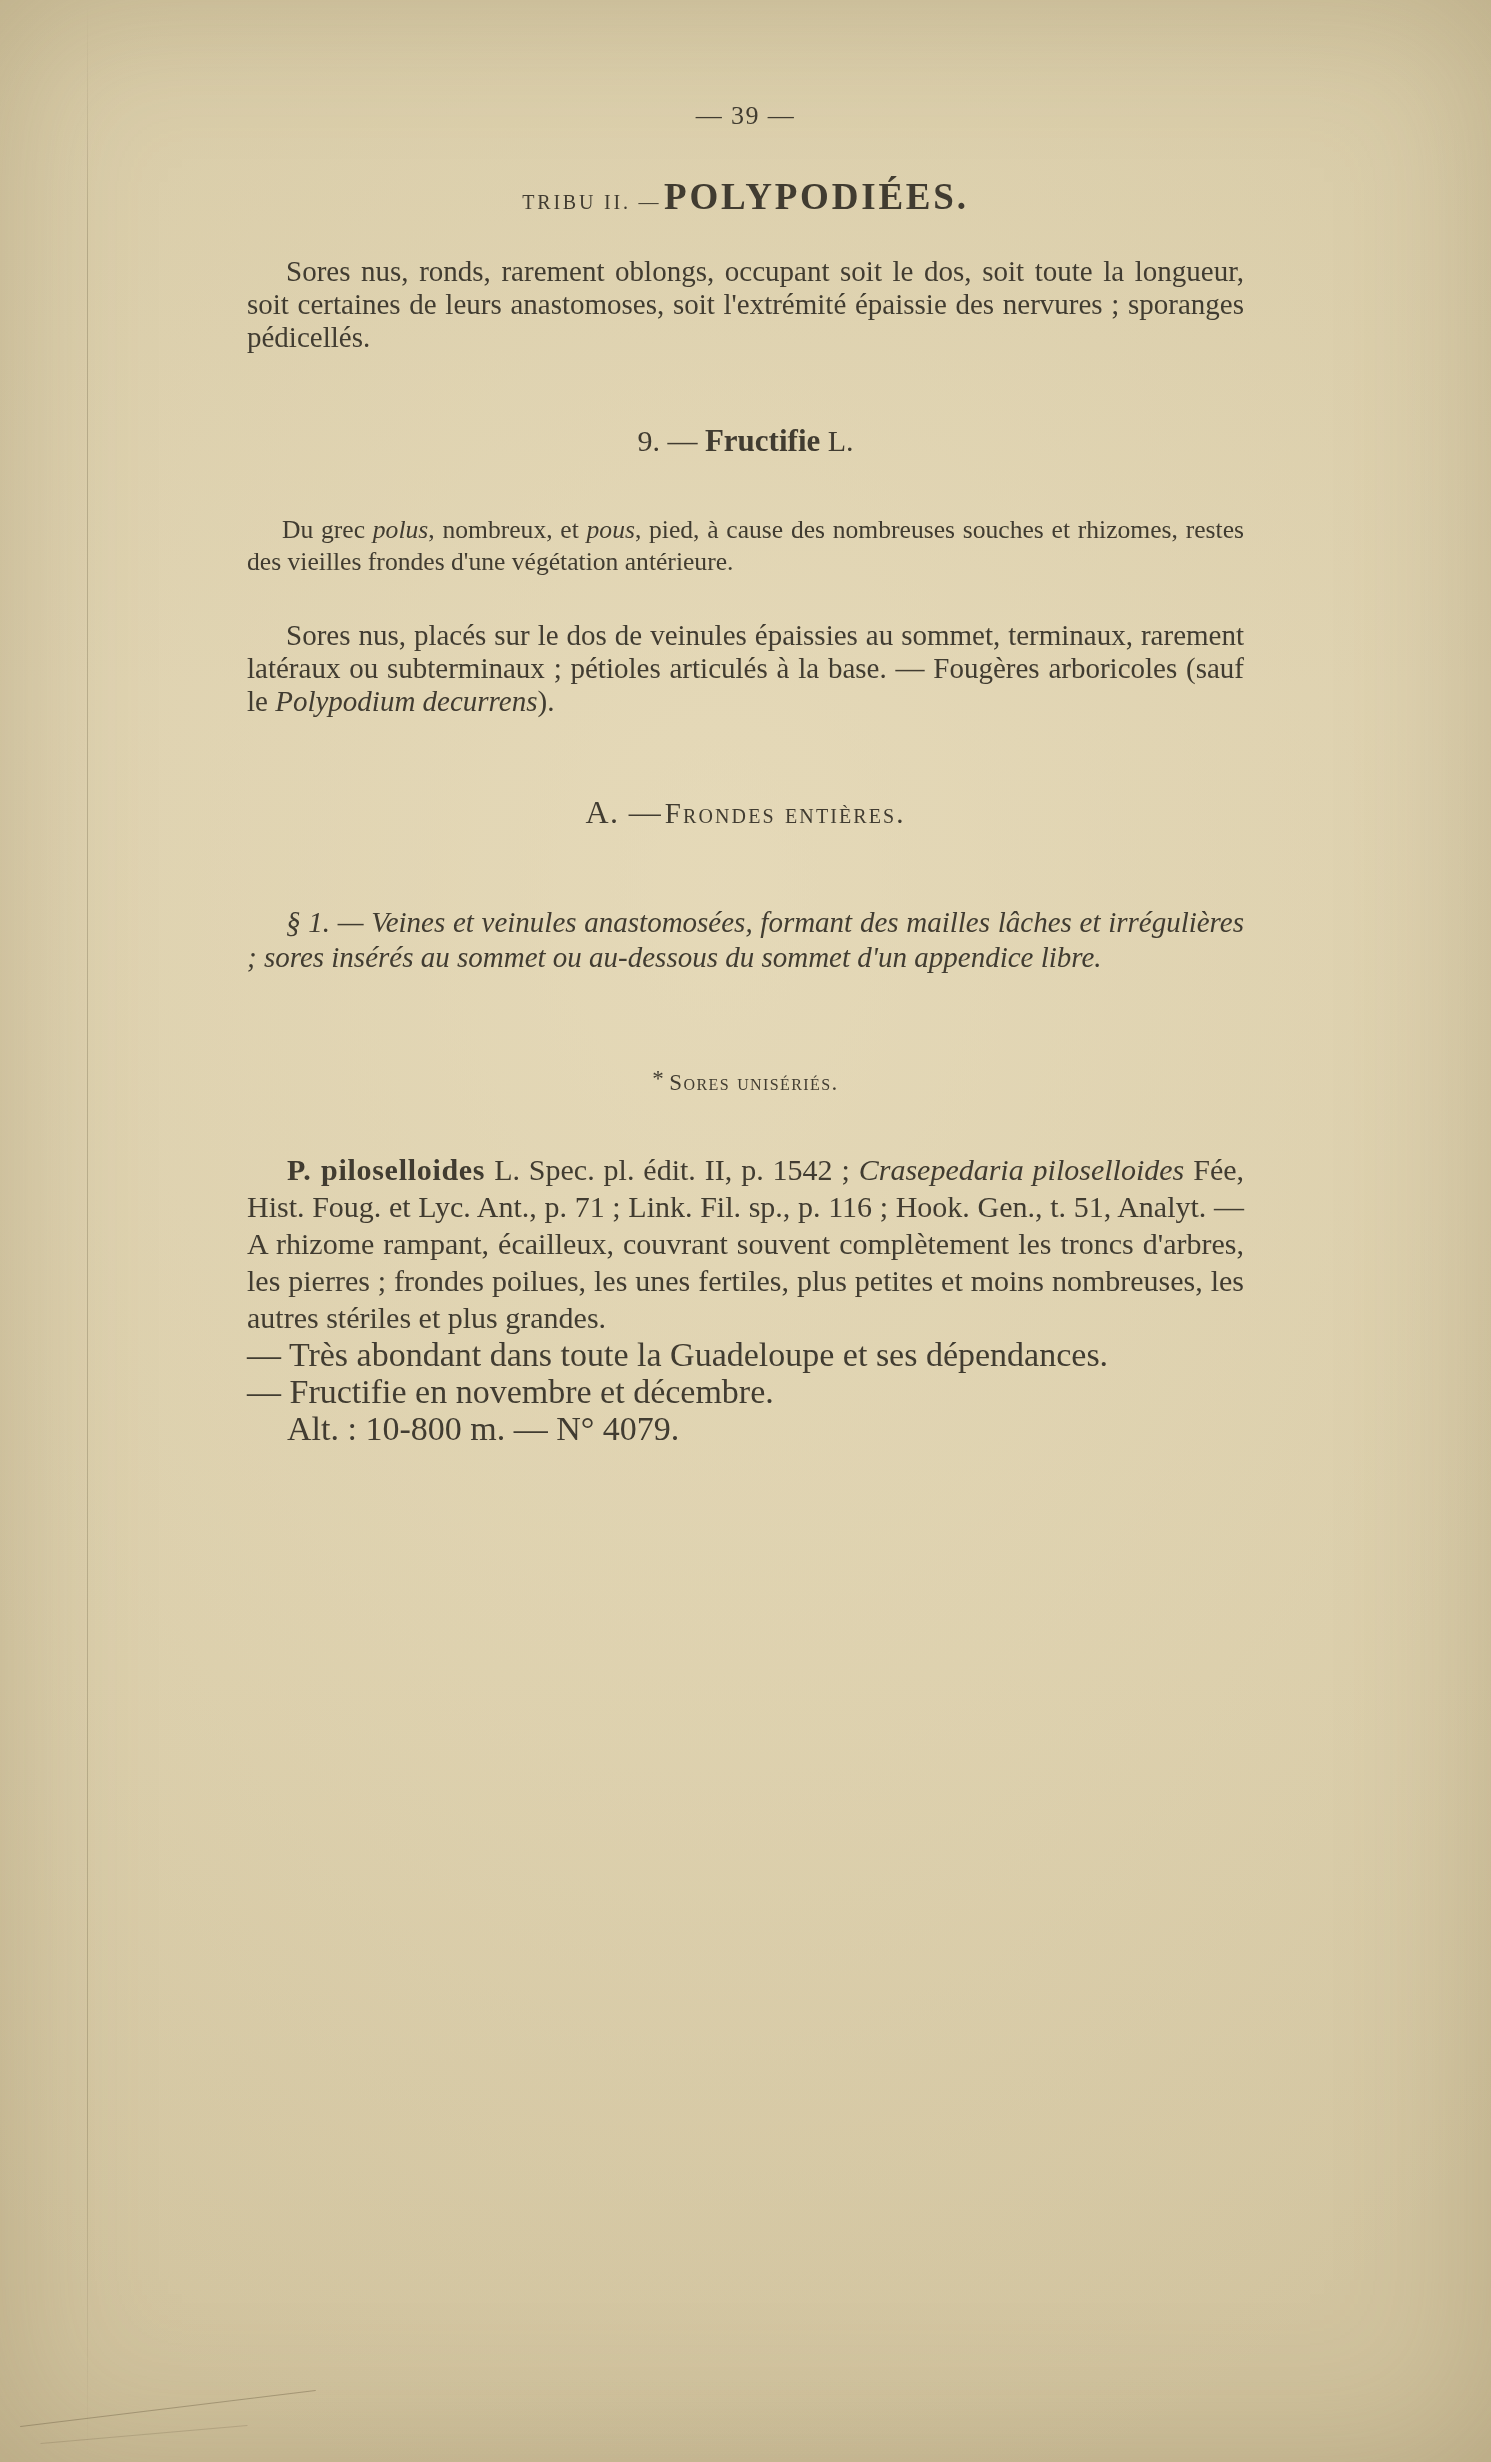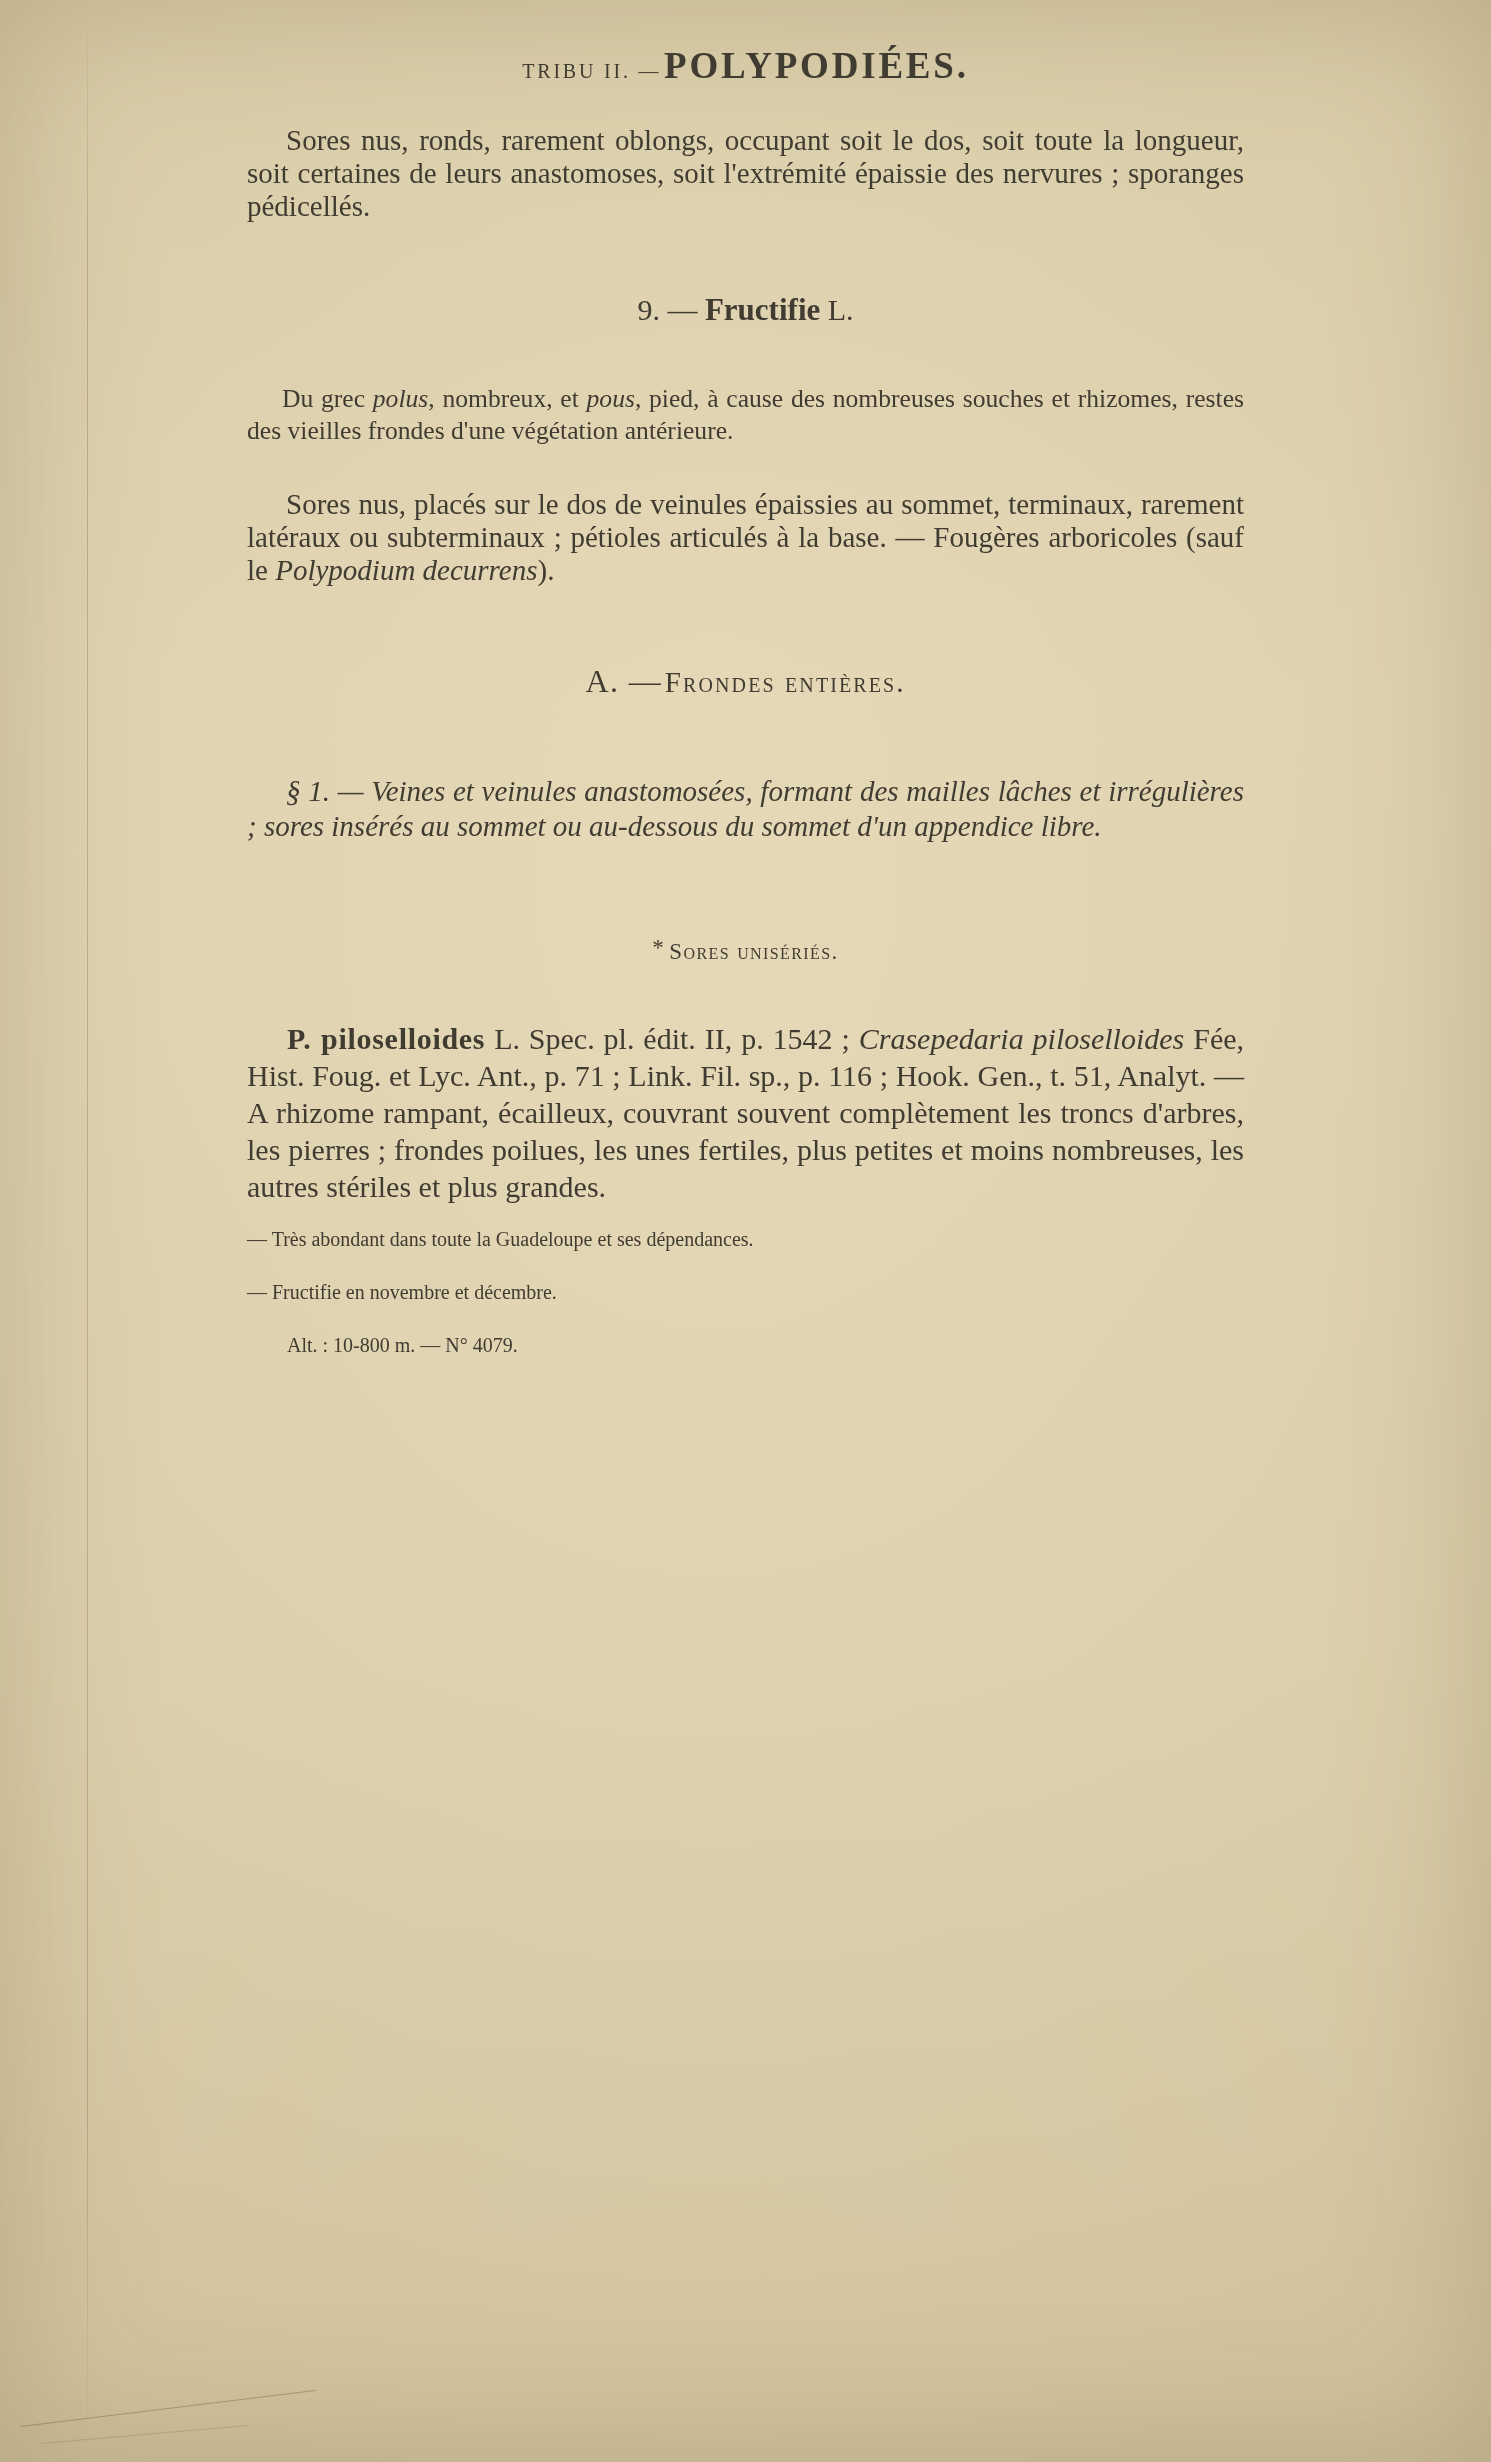--- a/index.html
+++ b/index.html
@@ -93,6 +93,7 @@
 
   <div class="content">
 
+    <div class="page-number">— 39 —</div>
 
     <div class="tribe-heading">
       <span class="tribe-label">TRIBU II. —</span>

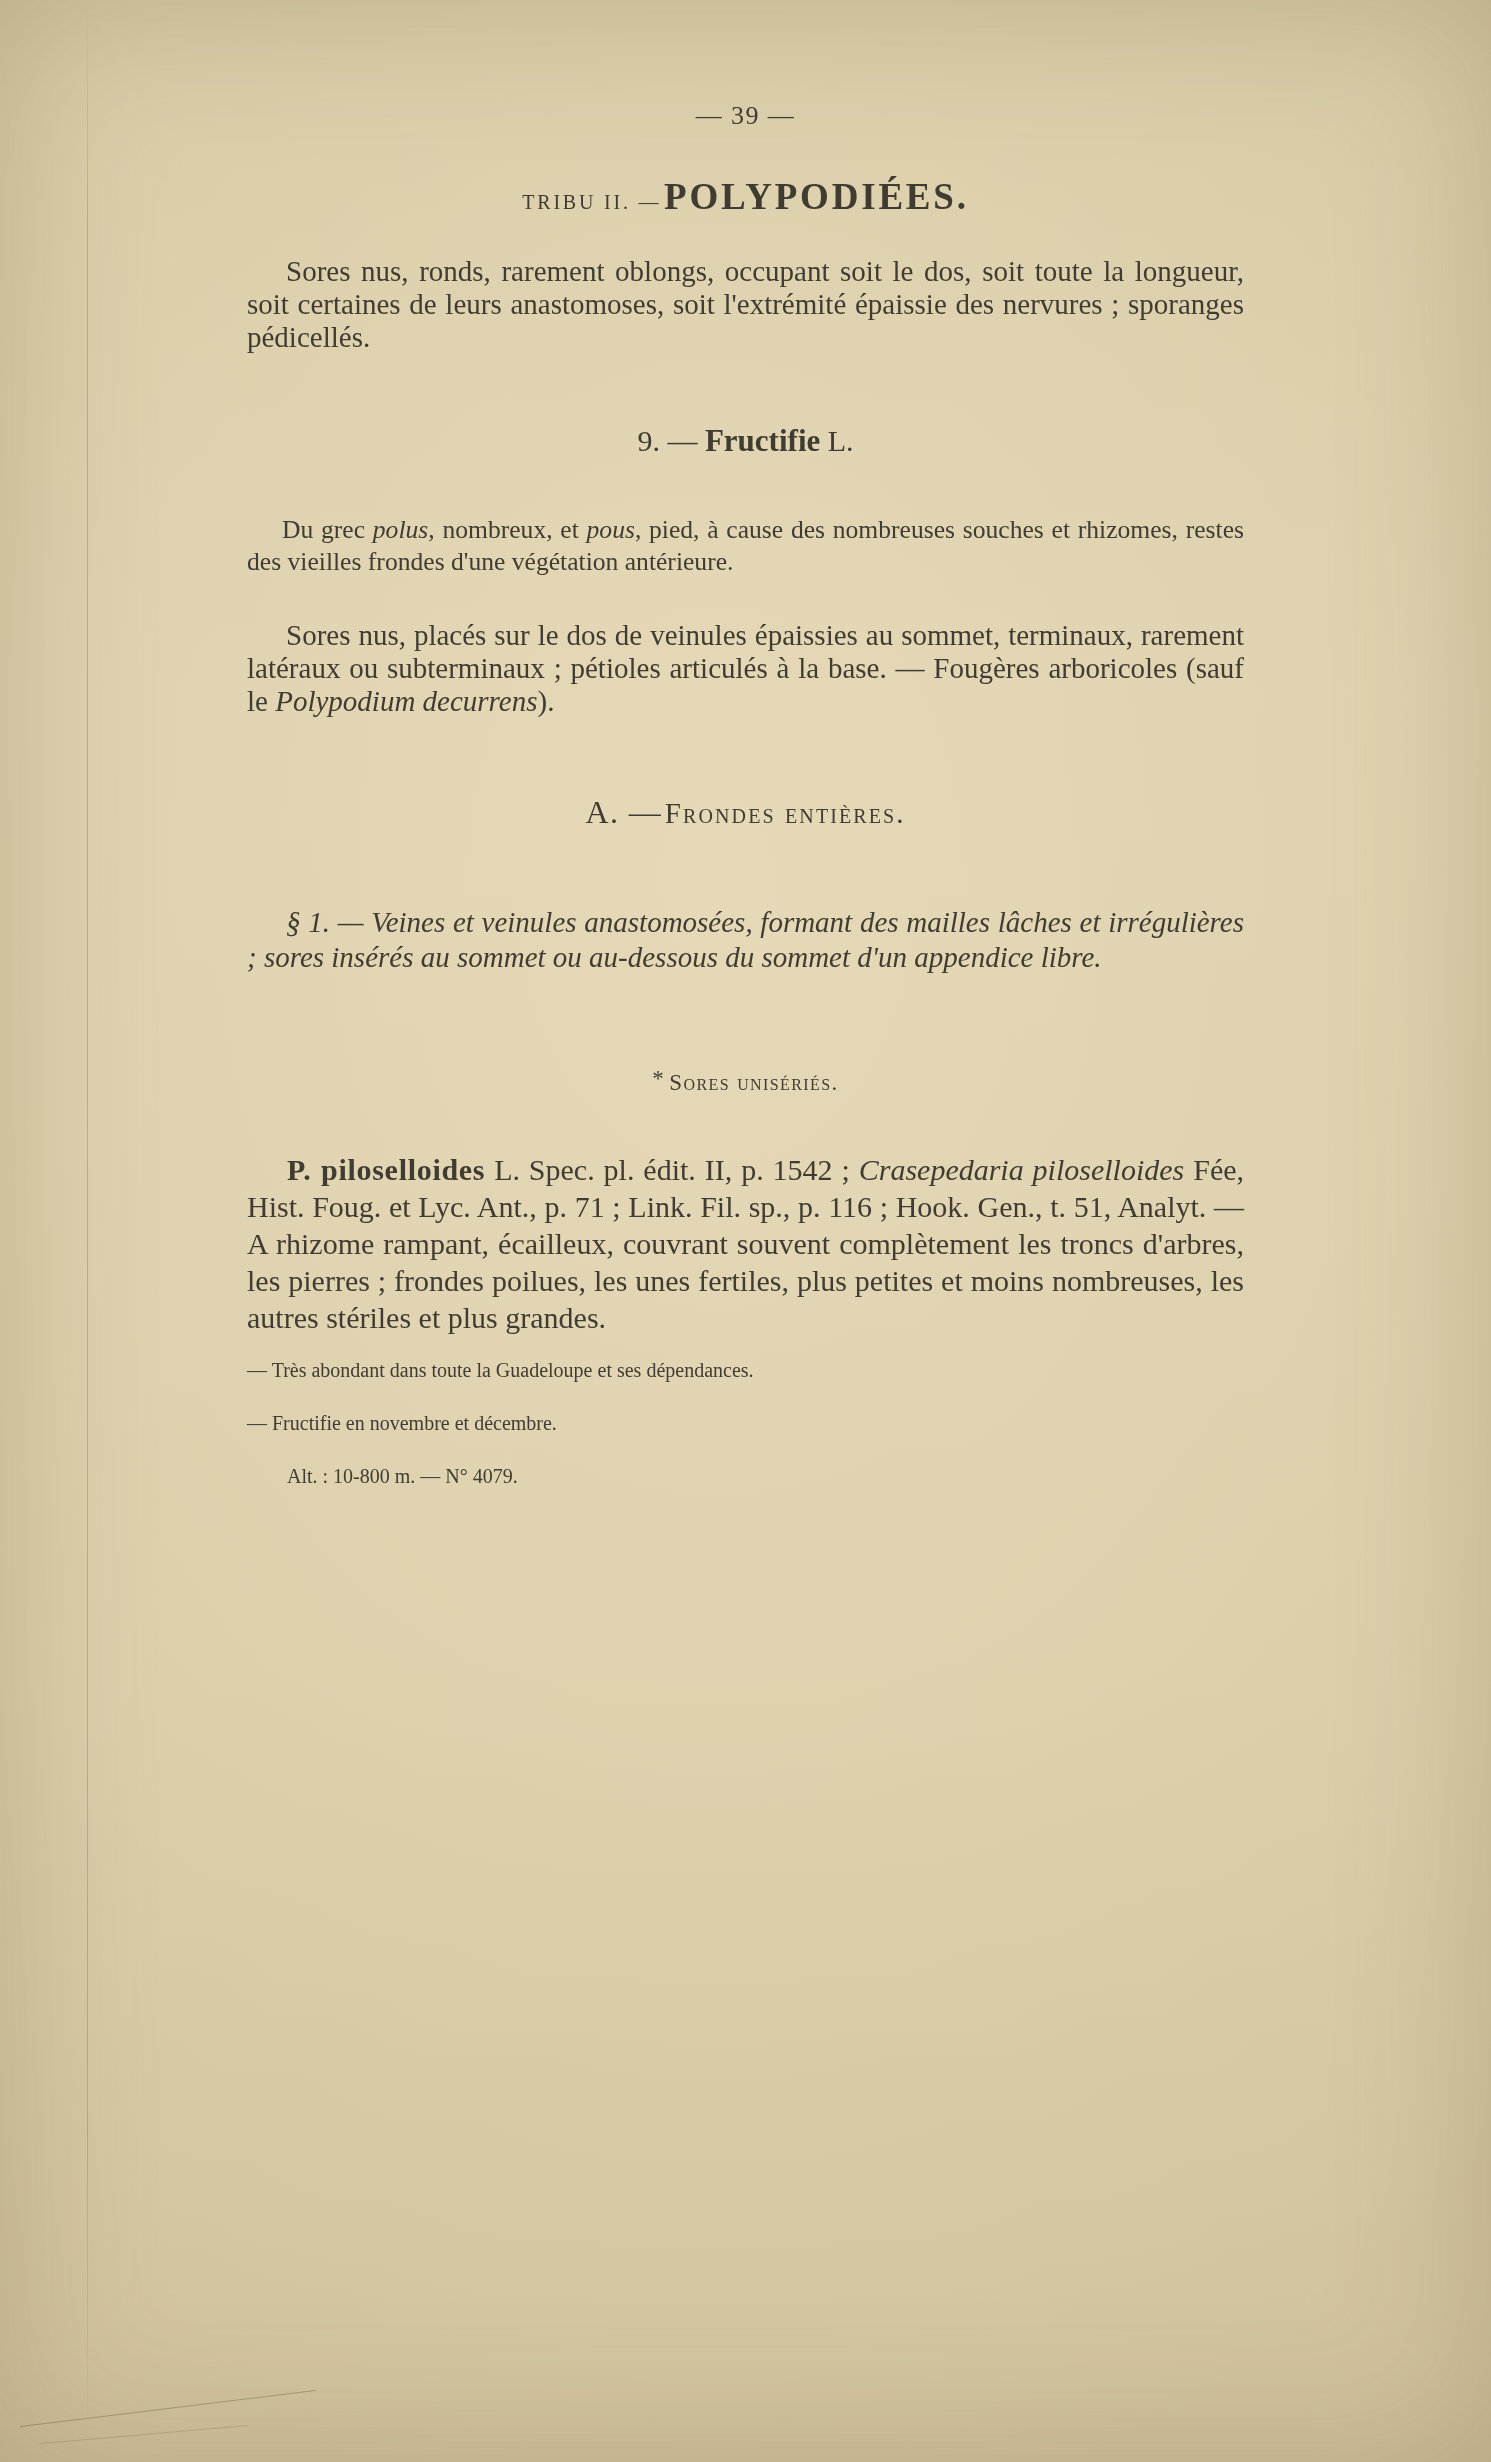--- a/index.html
+++ b/index.html
@@ -80,7 +80,7 @@
     text-align:justify;text-indent:40px;
   }
   .species-name{letter-spacing:0.7px;}
-  .species-line{font-size:20px;line-height:37px;margin-top:16px;}
+  .species-line{font-size:34px;line-height:37px;}
   .altitude-line{text-indent:40px;}
 </style>
 </head>

